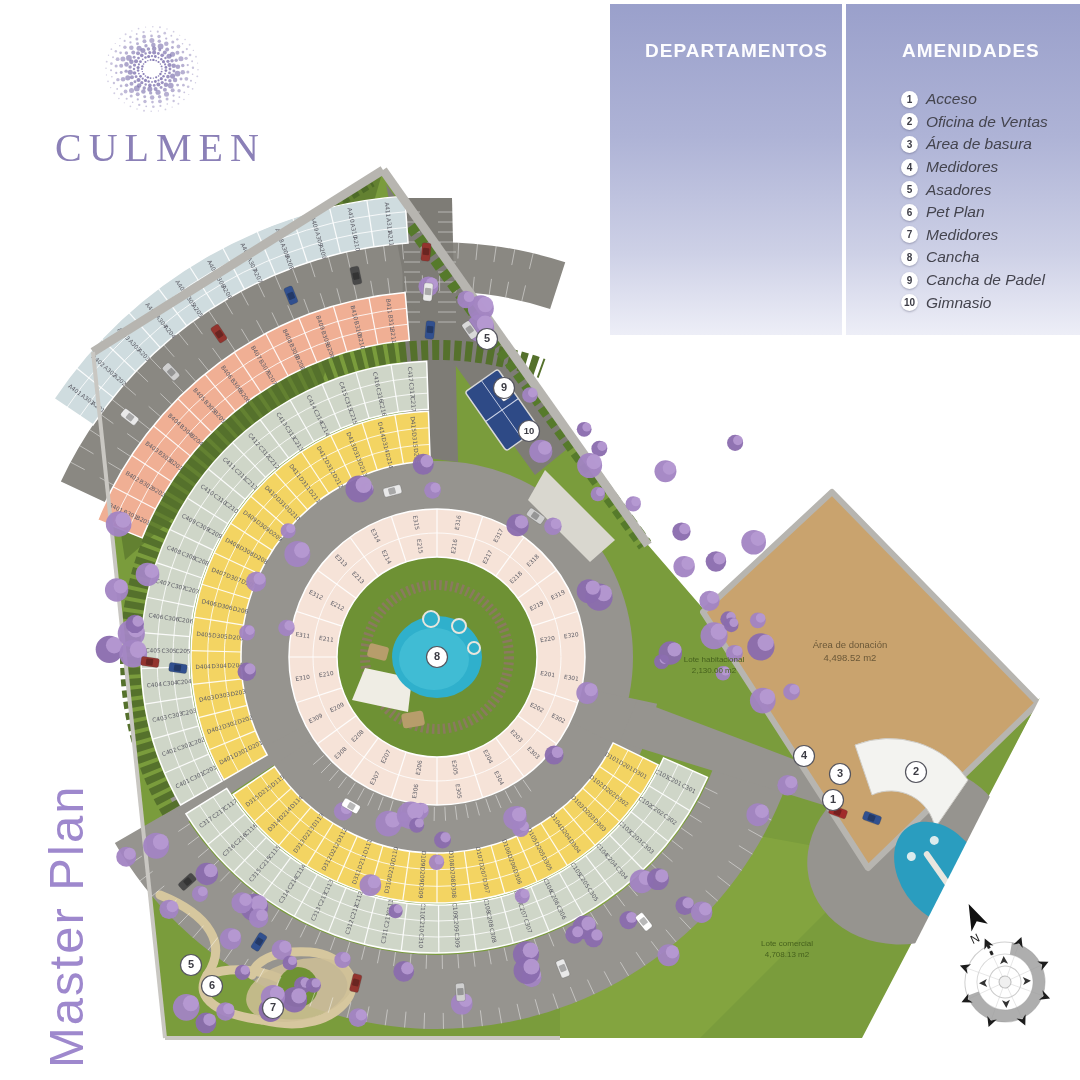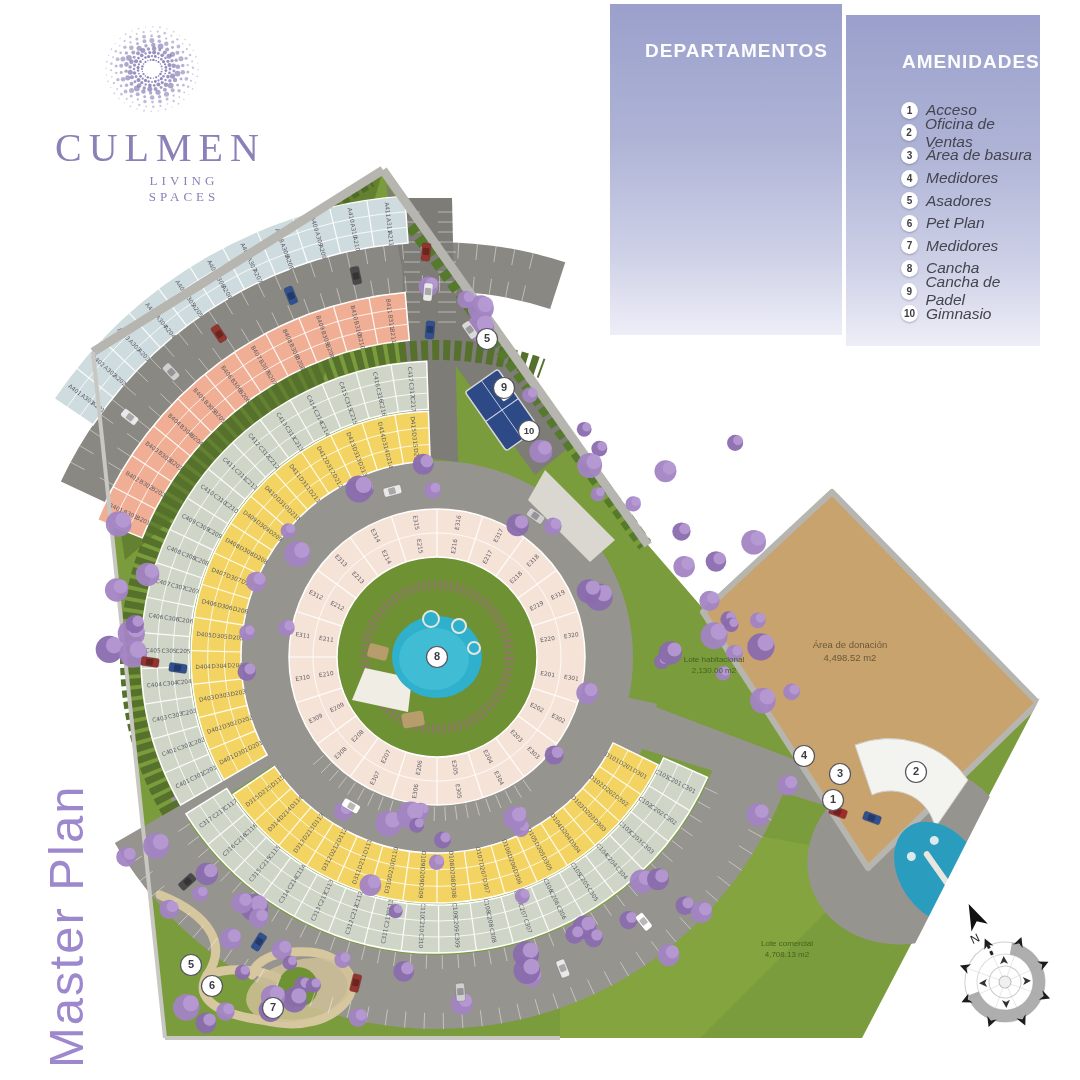--- a/index.html
+++ b/index.html
@@ -21,7 +21,7 @@
   .panel{position:absolute;top:4px;width:232px;height:331px;z-index:2;
          background:linear-gradient(180deg,#9aa0cb 0%,#aeb3d6 40%,#cdd0e6 75%,#edeef7 100%);}
   .panel-dep{left:610px;}
-  .panel-amen{left:846px;width:194px;margin-top:11px;}
+  .panel-amen{left:846px;width:234px;}
   .panel-title{color:#fdfdff;font-weight:bold;font-size:19px;letter-spacing:1px;
                position:absolute;top:36px;}
   .panel-dep .panel-title{left:35px;}

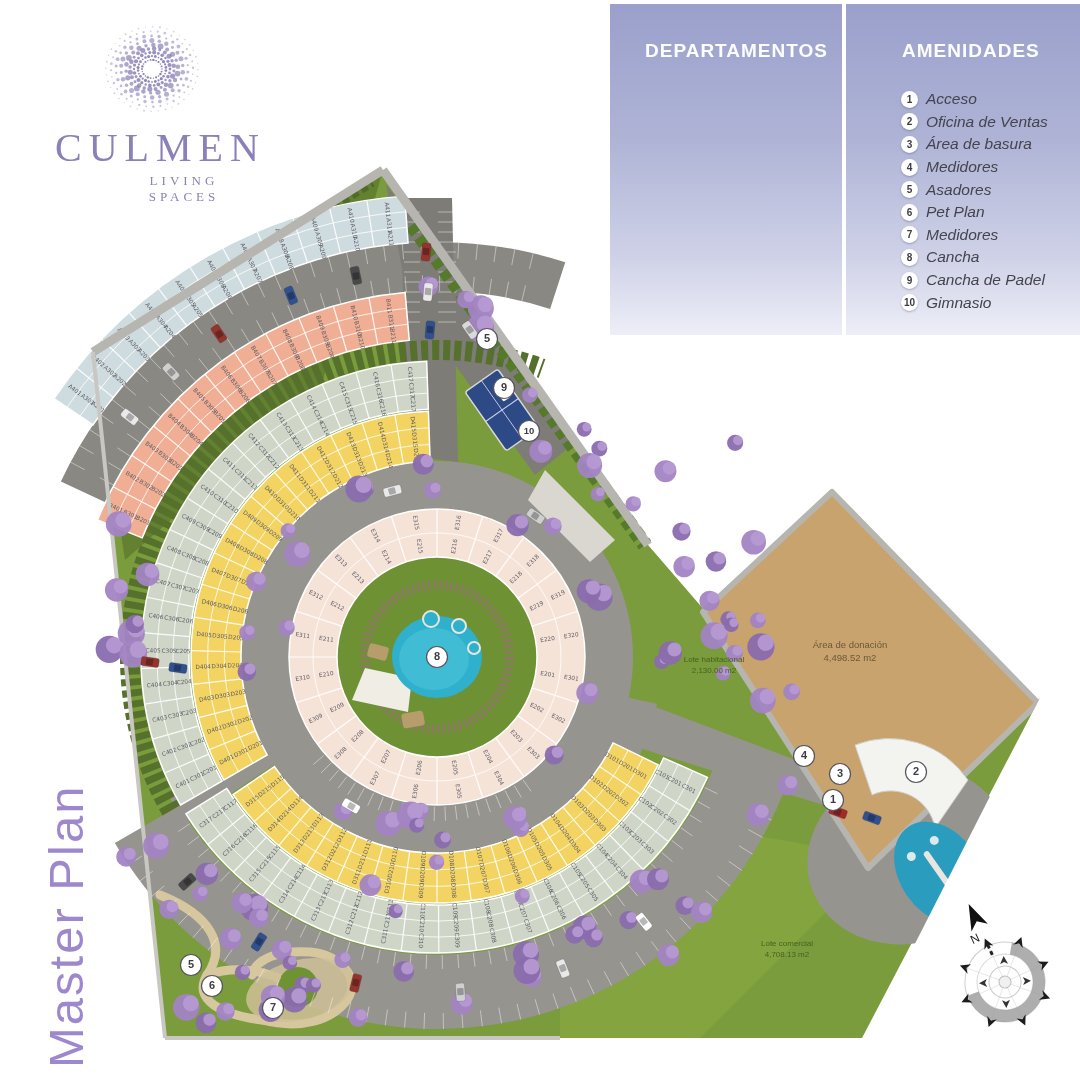--- a/index.html
+++ b/index.html
@@ -7,7 +7,7 @@
        font-family:"Liberation Sans",sans-serif;}
   #site-map{position:absolute;left:0;top:0;z-index:1;}
   
-  .logo{position:absolute;left:55px;top:16px;width:200px;z-index:3;text-align:center;}
+  .logo{position:absolute;left:55px;top:16px;width:200px;z-index:3;}
   .logo-dots{display:block;margin:0 auto;}
   .brand{font-family:"Liberation Serif",serif;font-size:40px;letter-spacing:7px;
          color:#8b80b7;margin-top:4px;}

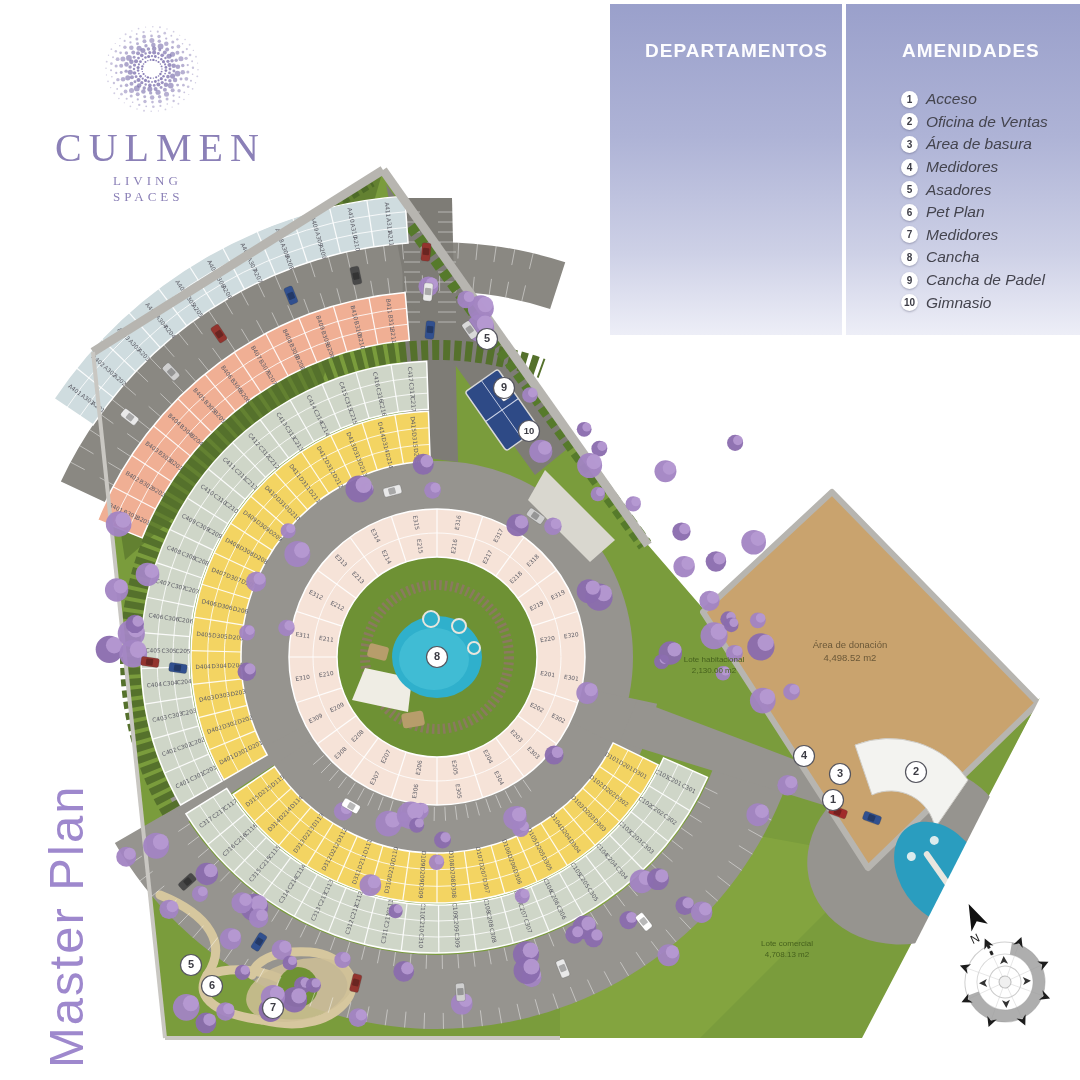--- a/index.html
+++ b/index.html
@@ -1409,7 +1409,6 @@
       <circle cx="128.95200471235555" cy="83.44448613149622" r="0.76" fill="#7b6fad" opacity="0.33999999999999997"></circle>
     </svg>
   <div class="brand">CULMEN</div>
-  <div class="tagline">LIVING SPACES</div>
 </div>
 
 <div class="watermark">Master Plan</div>

